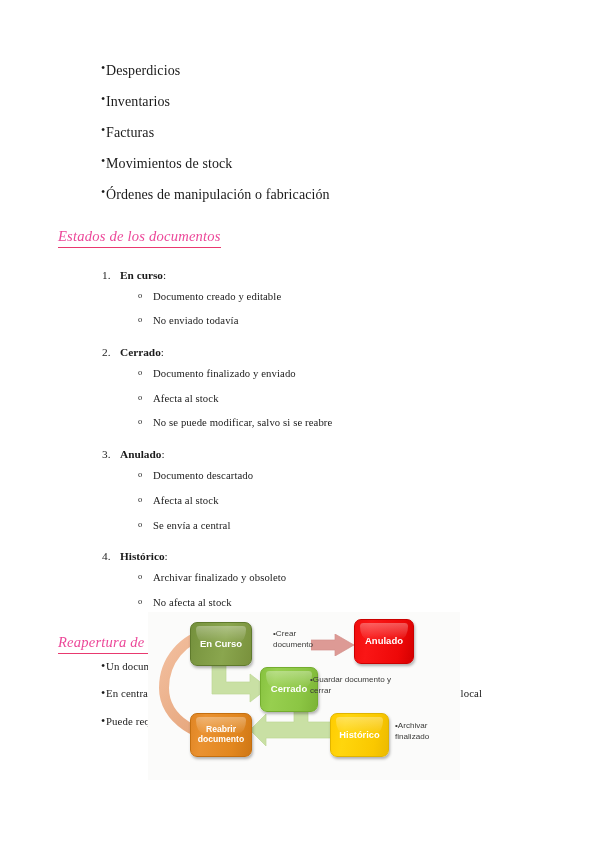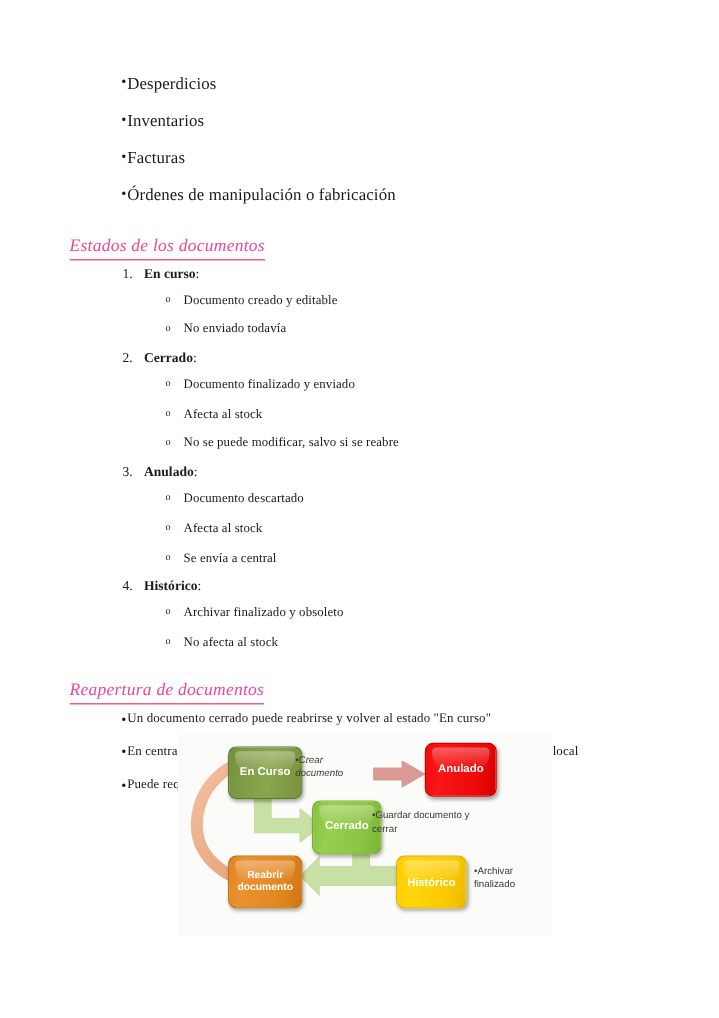--- a/index.html
+++ b/index.html
@@ -231,6 +231,7 @@
     <li>Desperdicios</li>
     <li>Inventarios</li>
     <li>Facturas</li>
+    <li>Movimientos de stock</li>
     <li>Órdenes de manipulación o fabricación</li>
   </ul>
 

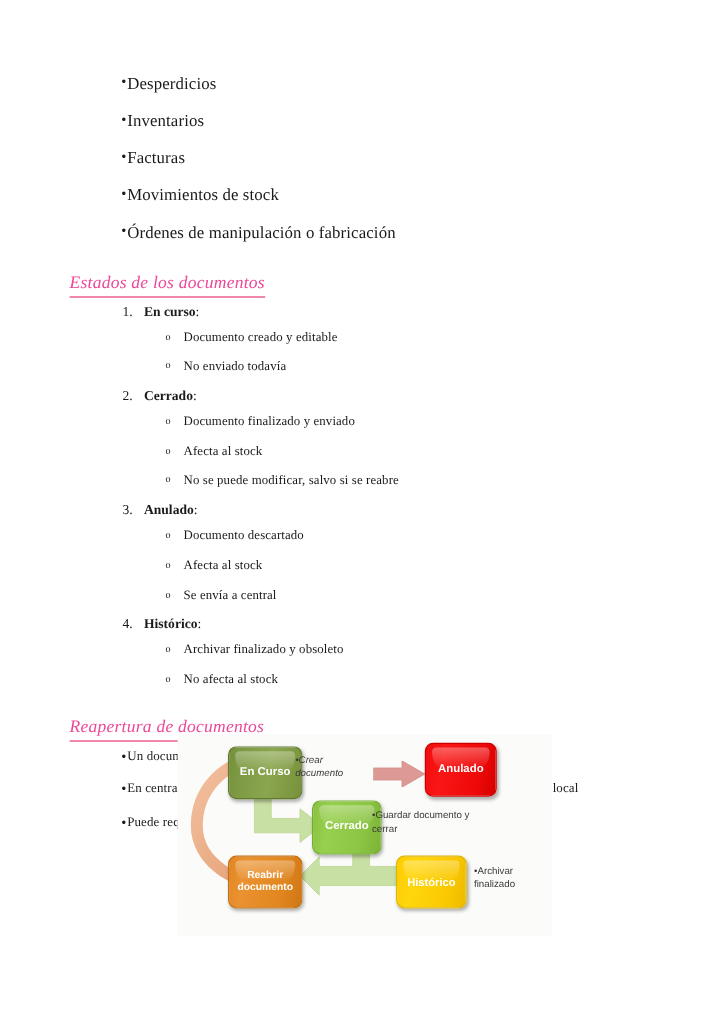--- a/index.html
+++ b/index.html
@@ -58,7 +58,7 @@
     padding-left: 62px;
     font-size: 11.3px;
     line-height: 1.2;
-    margin-top: 4px;
+    margin-top: 19px;
   }
   ol.states > li.state::before {
     content: counter(st) ".";

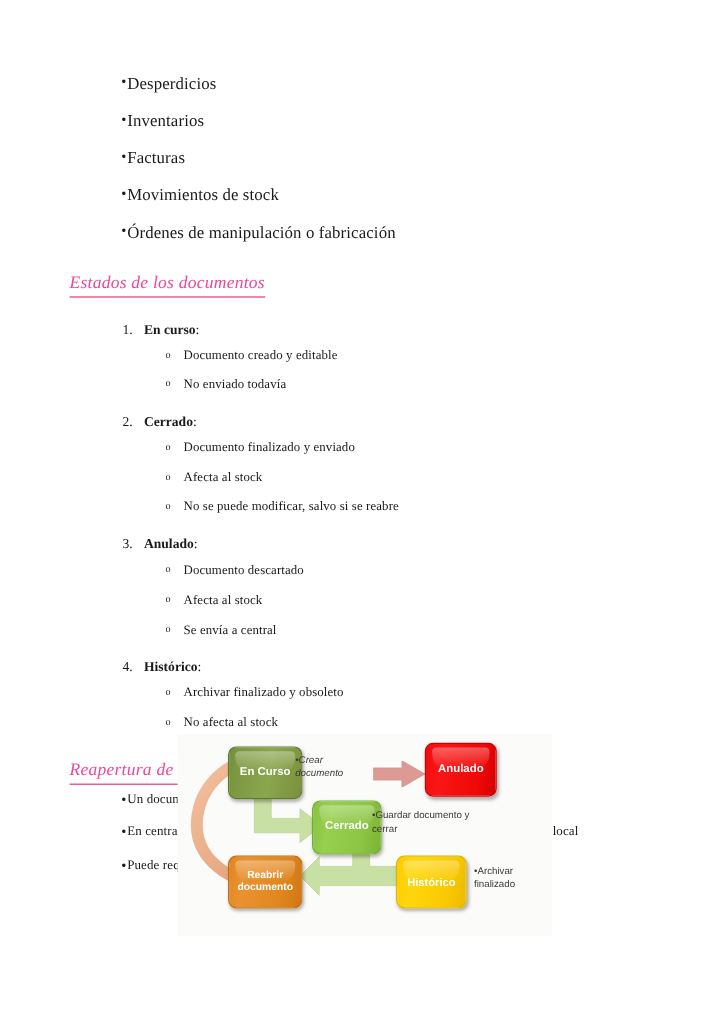--- a/index.html
+++ b/index.html
@@ -206,7 +206,7 @@
   .callout::before {
     content: "\2022 ";
   }
-  .co-crear    { left: 98px; top: 16px;  width: 60px; font-style: italic; }
+  .co-crear    { left: 125px; top: 16px;  width: 60px; }
   .co-guardar  { left: 162px; top: 62px;  width: 96px; }
   .co-archivar { left: 247px; top: 108px; width: 62px; }
 

